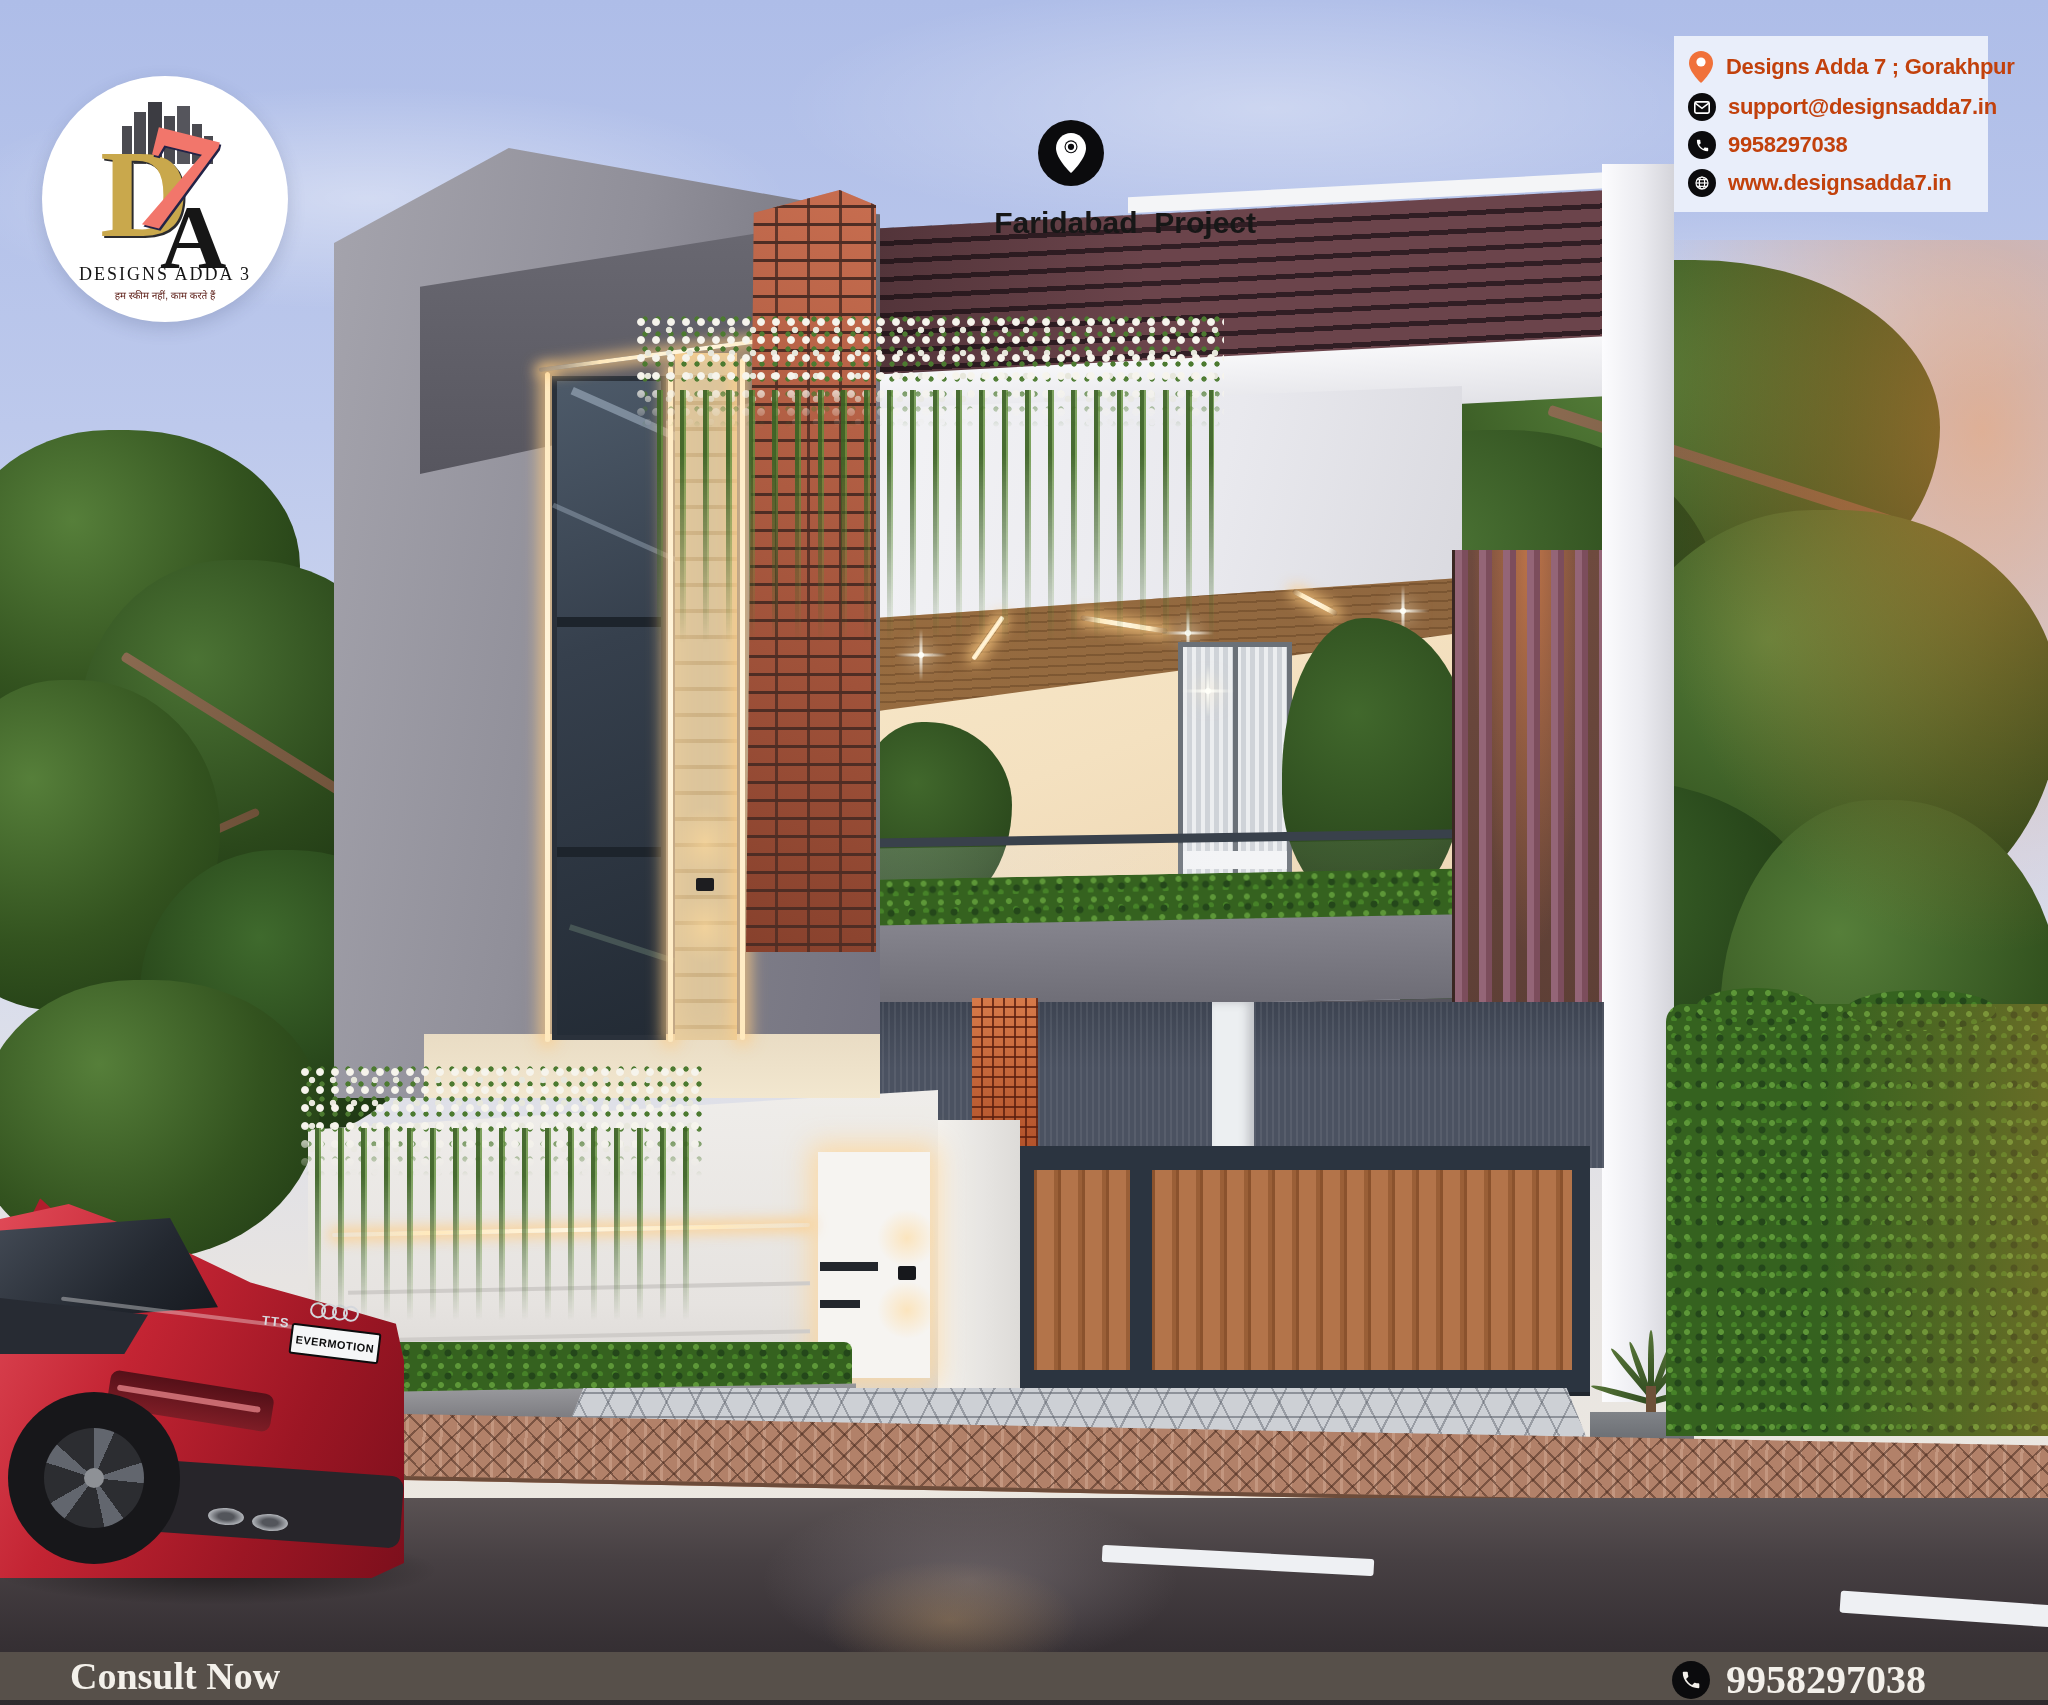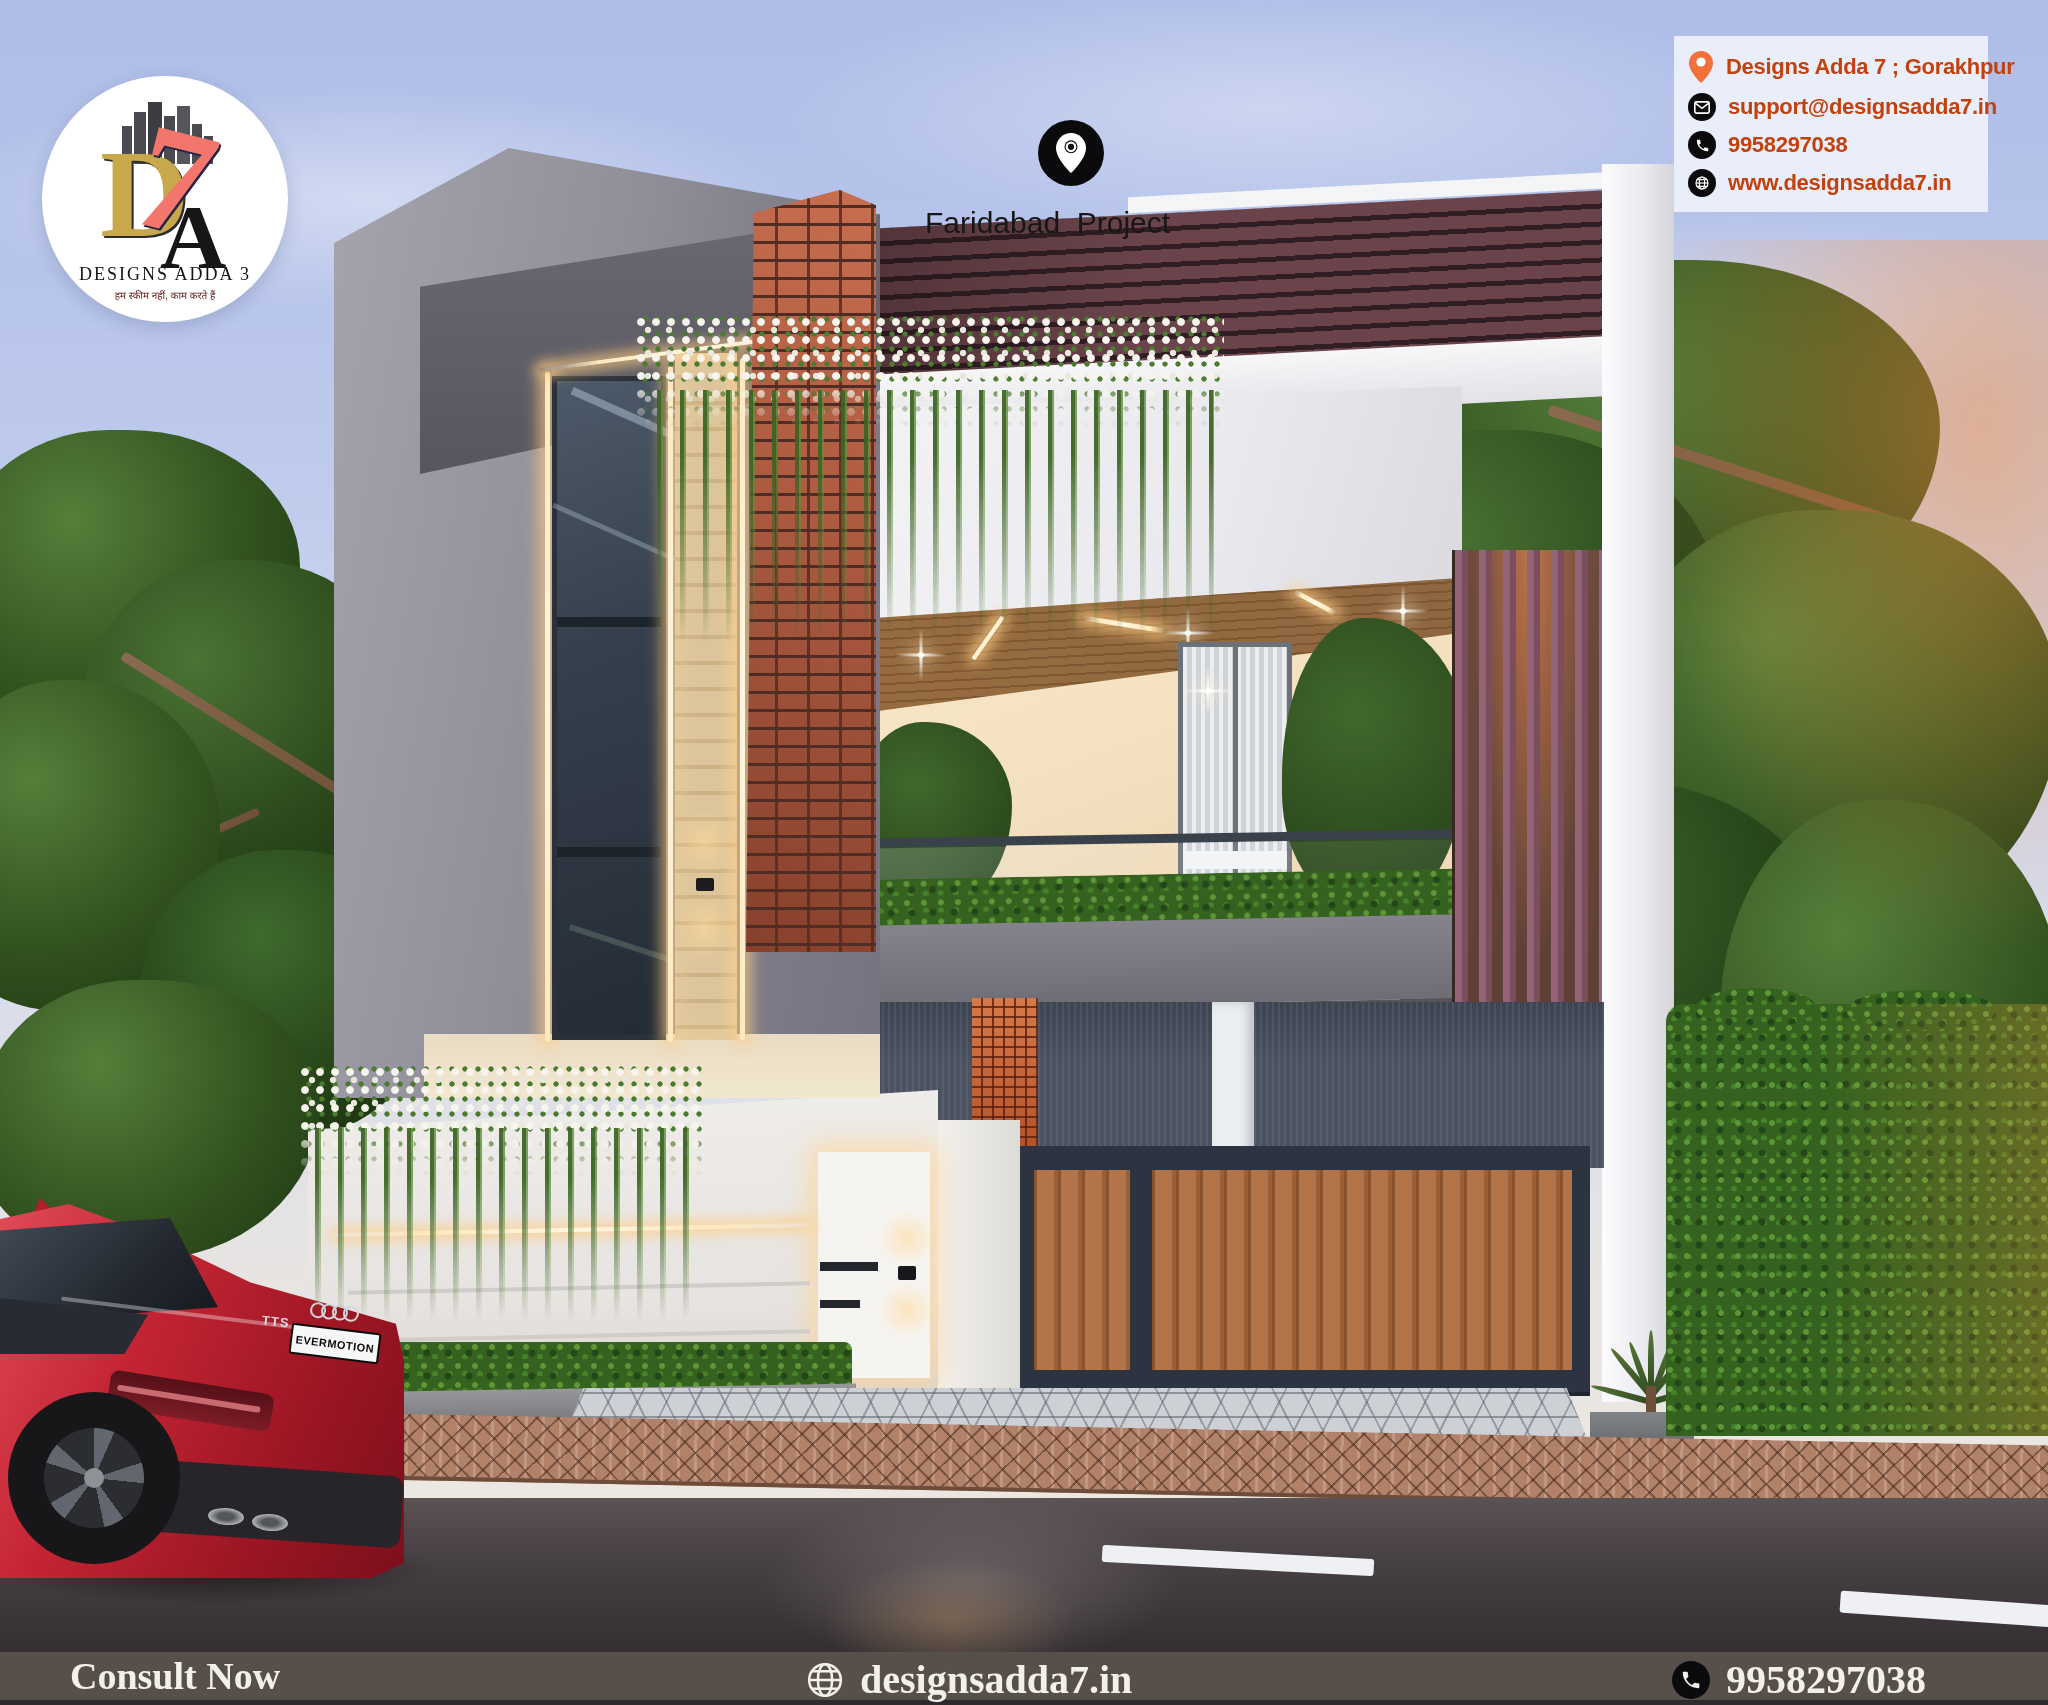--- a/index.html
+++ b/index.html
@@ -314,7 +314,7 @@
         <circle cx="12" cy="11" r="3.4" fill="none" stroke="#ffffff" stroke-width="1.8"></circle>
     </svg>
   </div>
-  <div class="abs" style="left:925px;top:206px;width:370px;text-align:left;font-size:30px;font-weight:normal;color:#171717;white-space:pre;">Faridabad  Project</div>
+  <div class="abs" style="left:886px;top:206px;width:370px;text-align:right;font-size:30px;font-weight:bold;color:#171717;white-space:pre;">Faridabad  Project</div>
 
   <div class="abs" id="contact-card" style="left:1674px;top:36px;width:314px;height:176px;">
     <div class="c-row">

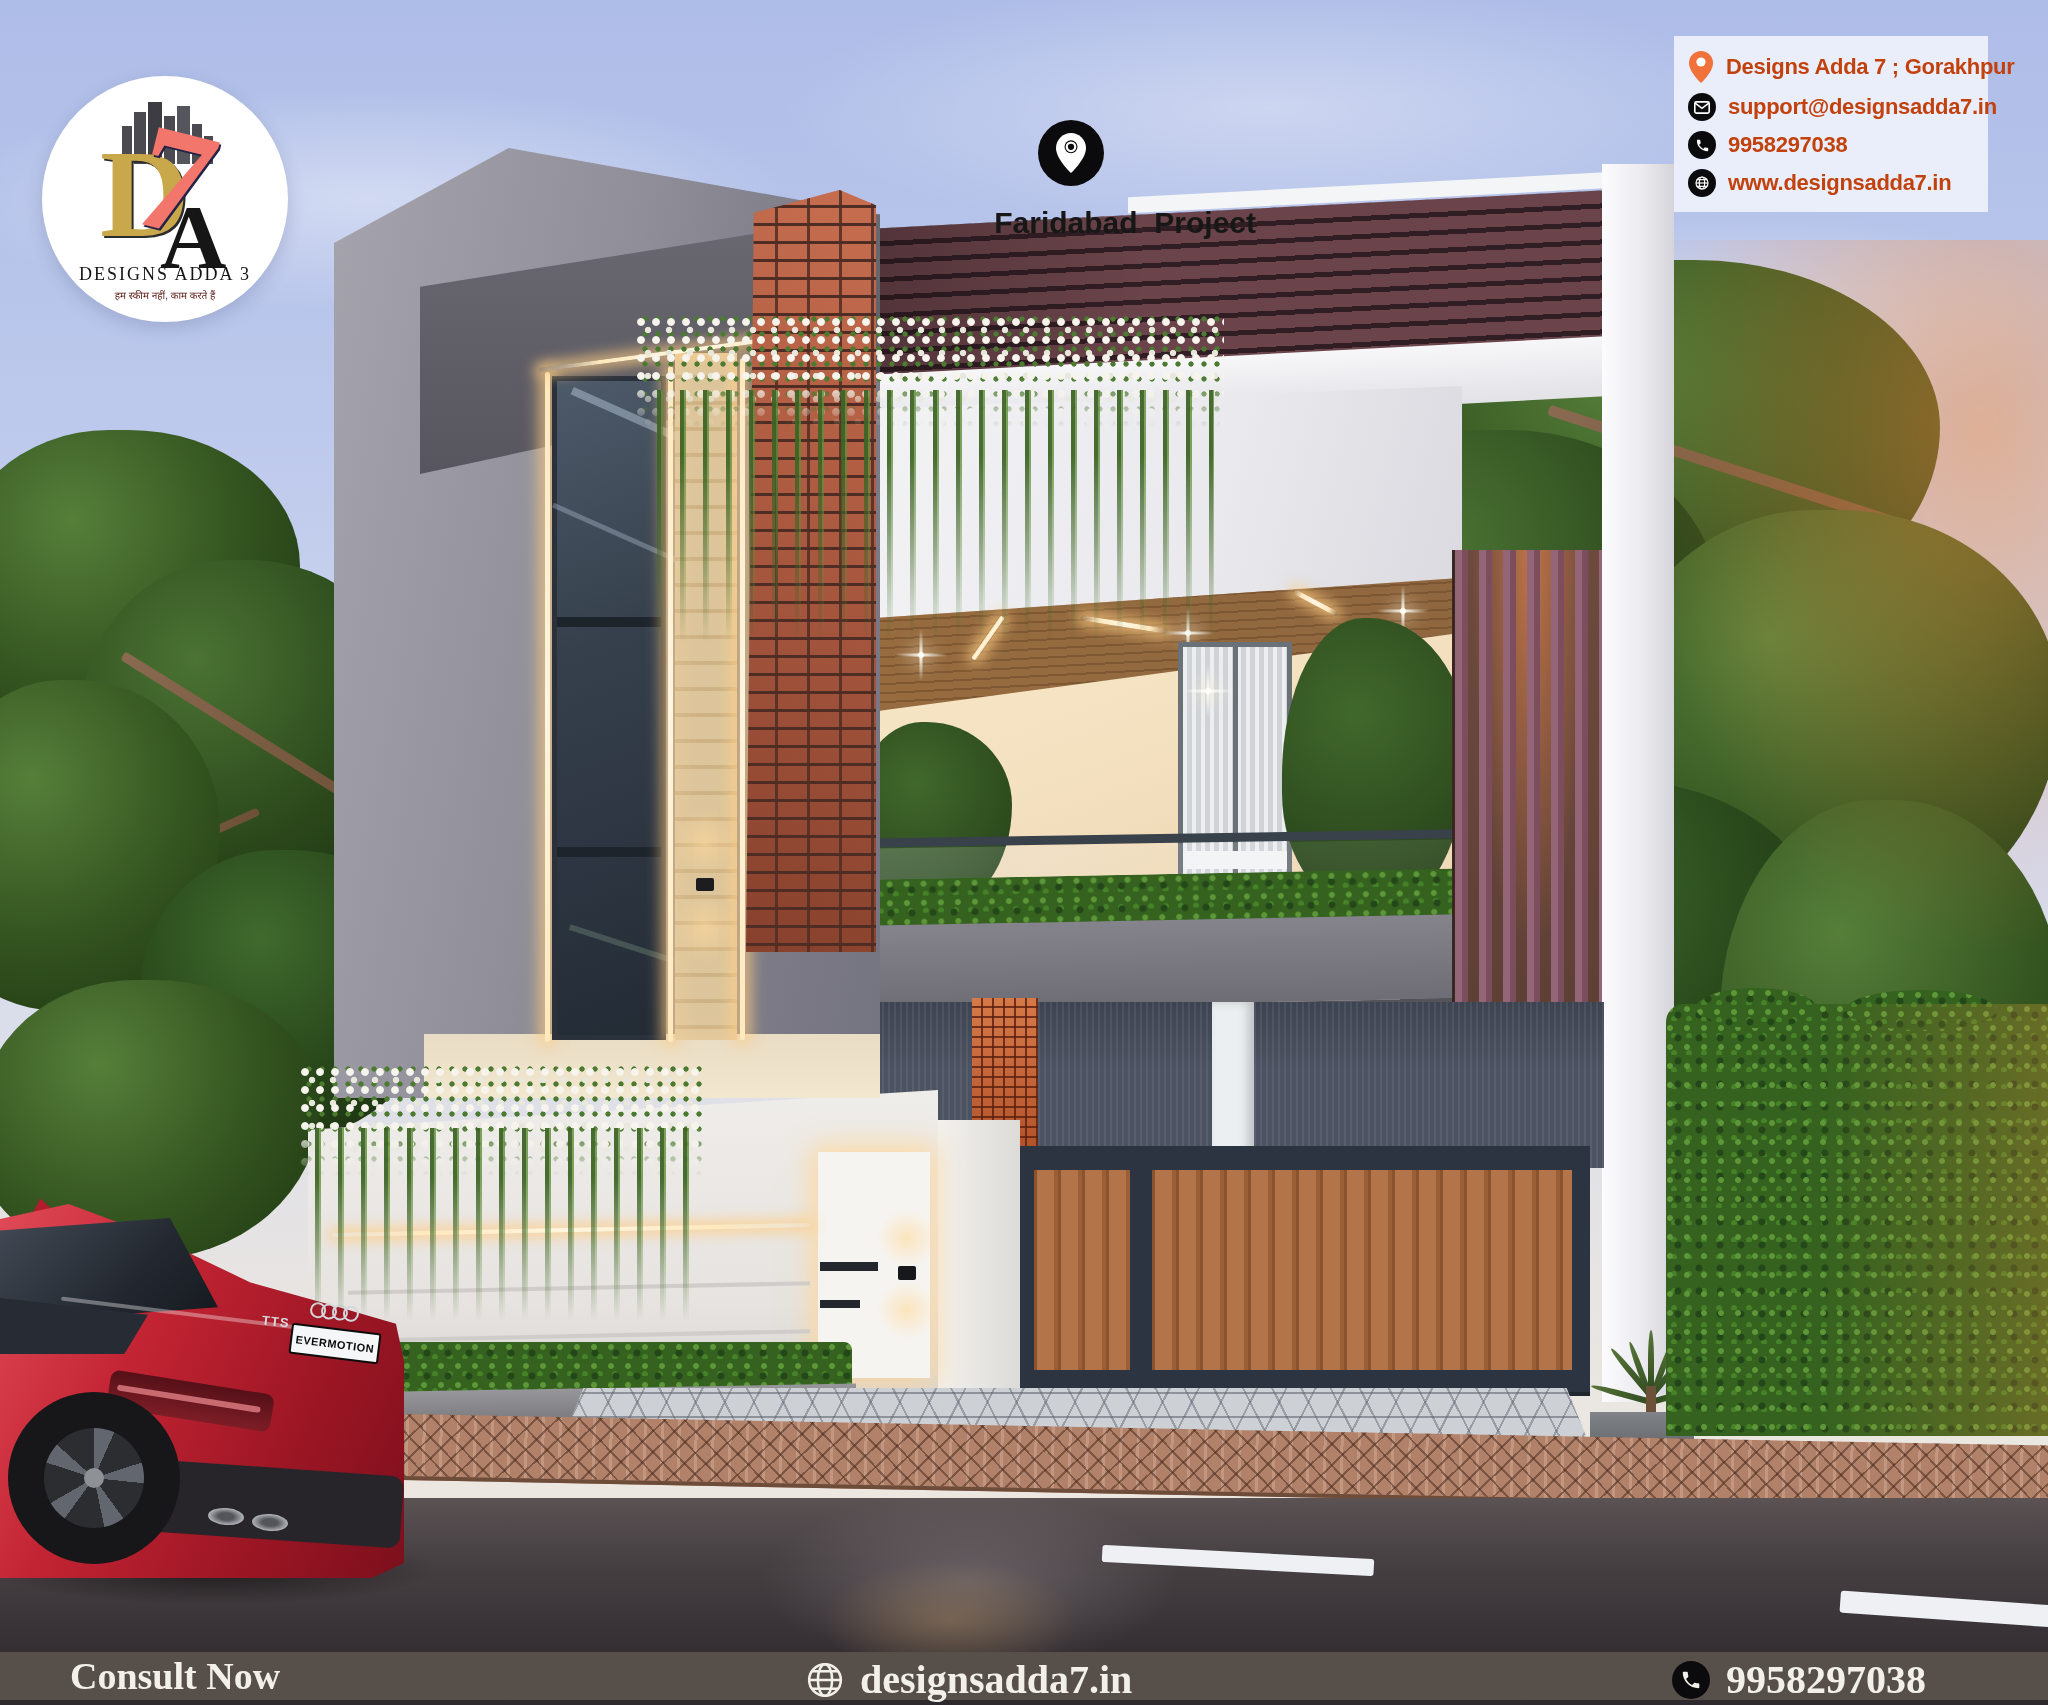--- a/index.html
+++ b/index.html
@@ -287,16 +287,6 @@
 
   <div class="abs" style="left:0;top:1652px;width:2048px;height:48px;background:#57504a;">
     <div class="abs serifb" style="left:70px;top:2px;font-size:38px;">Consult Now</div>
-    <div class="abs" style="left:806px;top:4px;display:flex;align-items:center;gap:16px;">
-      <svg width="38" height="38" viewBox="0 0 24 24" fill="none" stroke="#f3f0ea" stroke-width="1.6">
-        <circle cx="12" cy="12" r="10"></circle>
-          <ellipse cx="12" cy="12" rx="4.5" ry="10"></ellipse>
-        <line x1="2" y1="12" x2="22" y2="12"></line>
-          <line x1="3.5" y1="6.5" x2="20.5" y2="6.5"></line>
-          <line x1="3.5" y1="17.5" x2="20.5" y2="17.5"></line>
-      </svg>
-      <span class="serifb" style="font-size:40px;">designsadda7.in</span>
-    </div>
     <div class="abs" style="left:1672px;top:4px;display:flex;align-items:center;gap:16px;">
       <span class="icirc" style="width:38px;height:38px;">
         <svg width="22" height="22" viewBox="0 0 24 24" fill="#f3f0ea">

